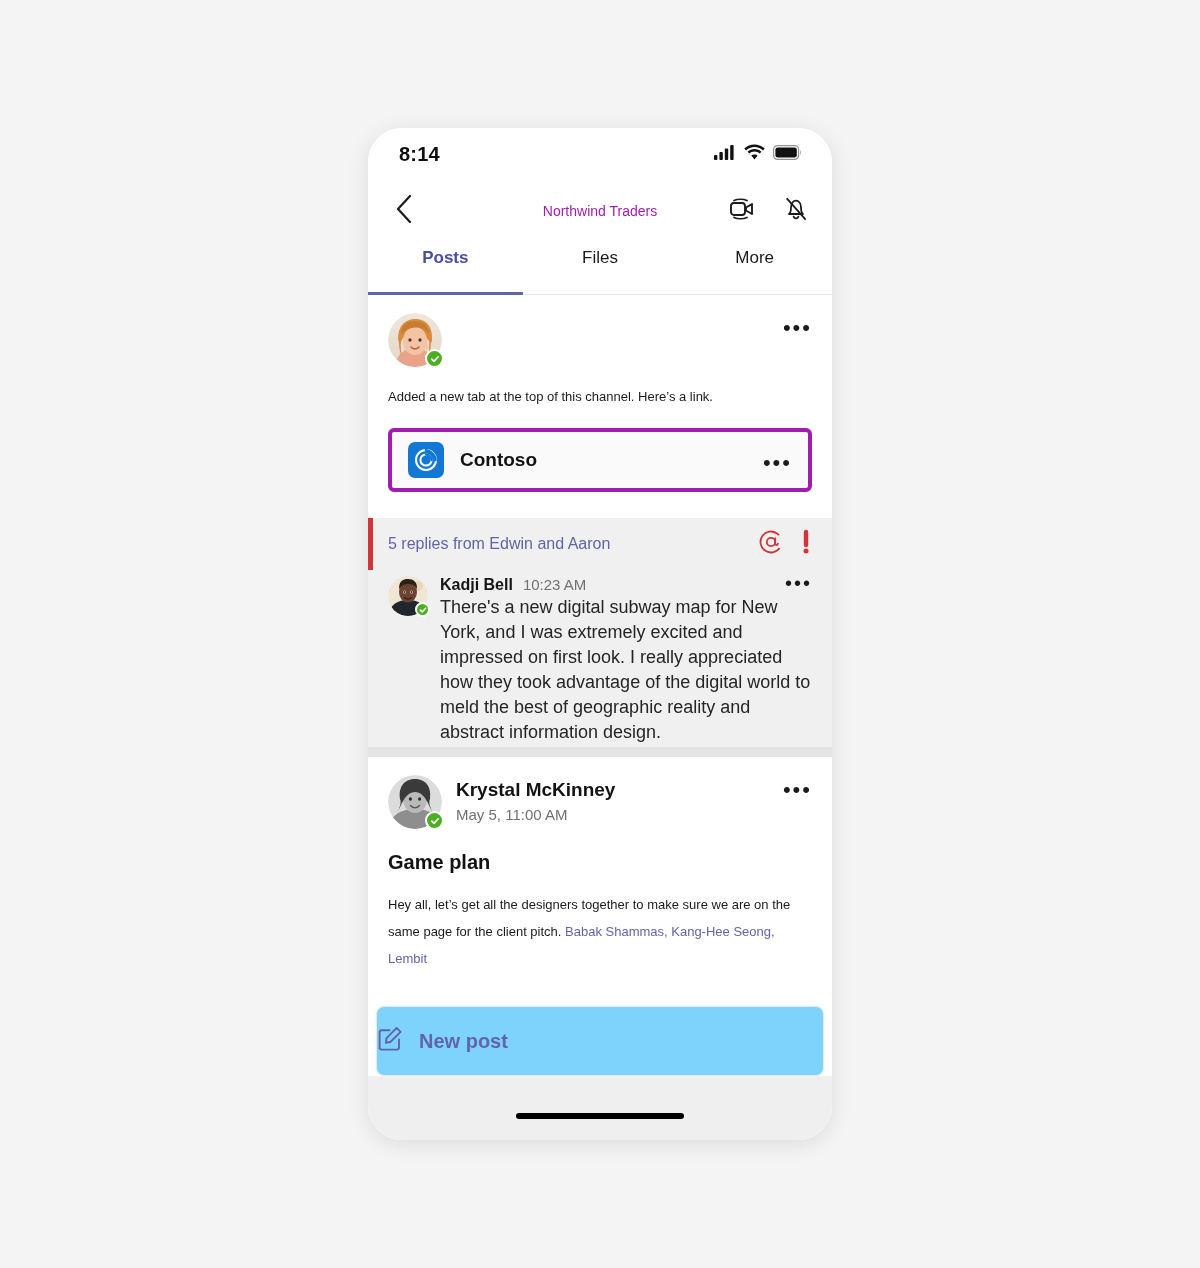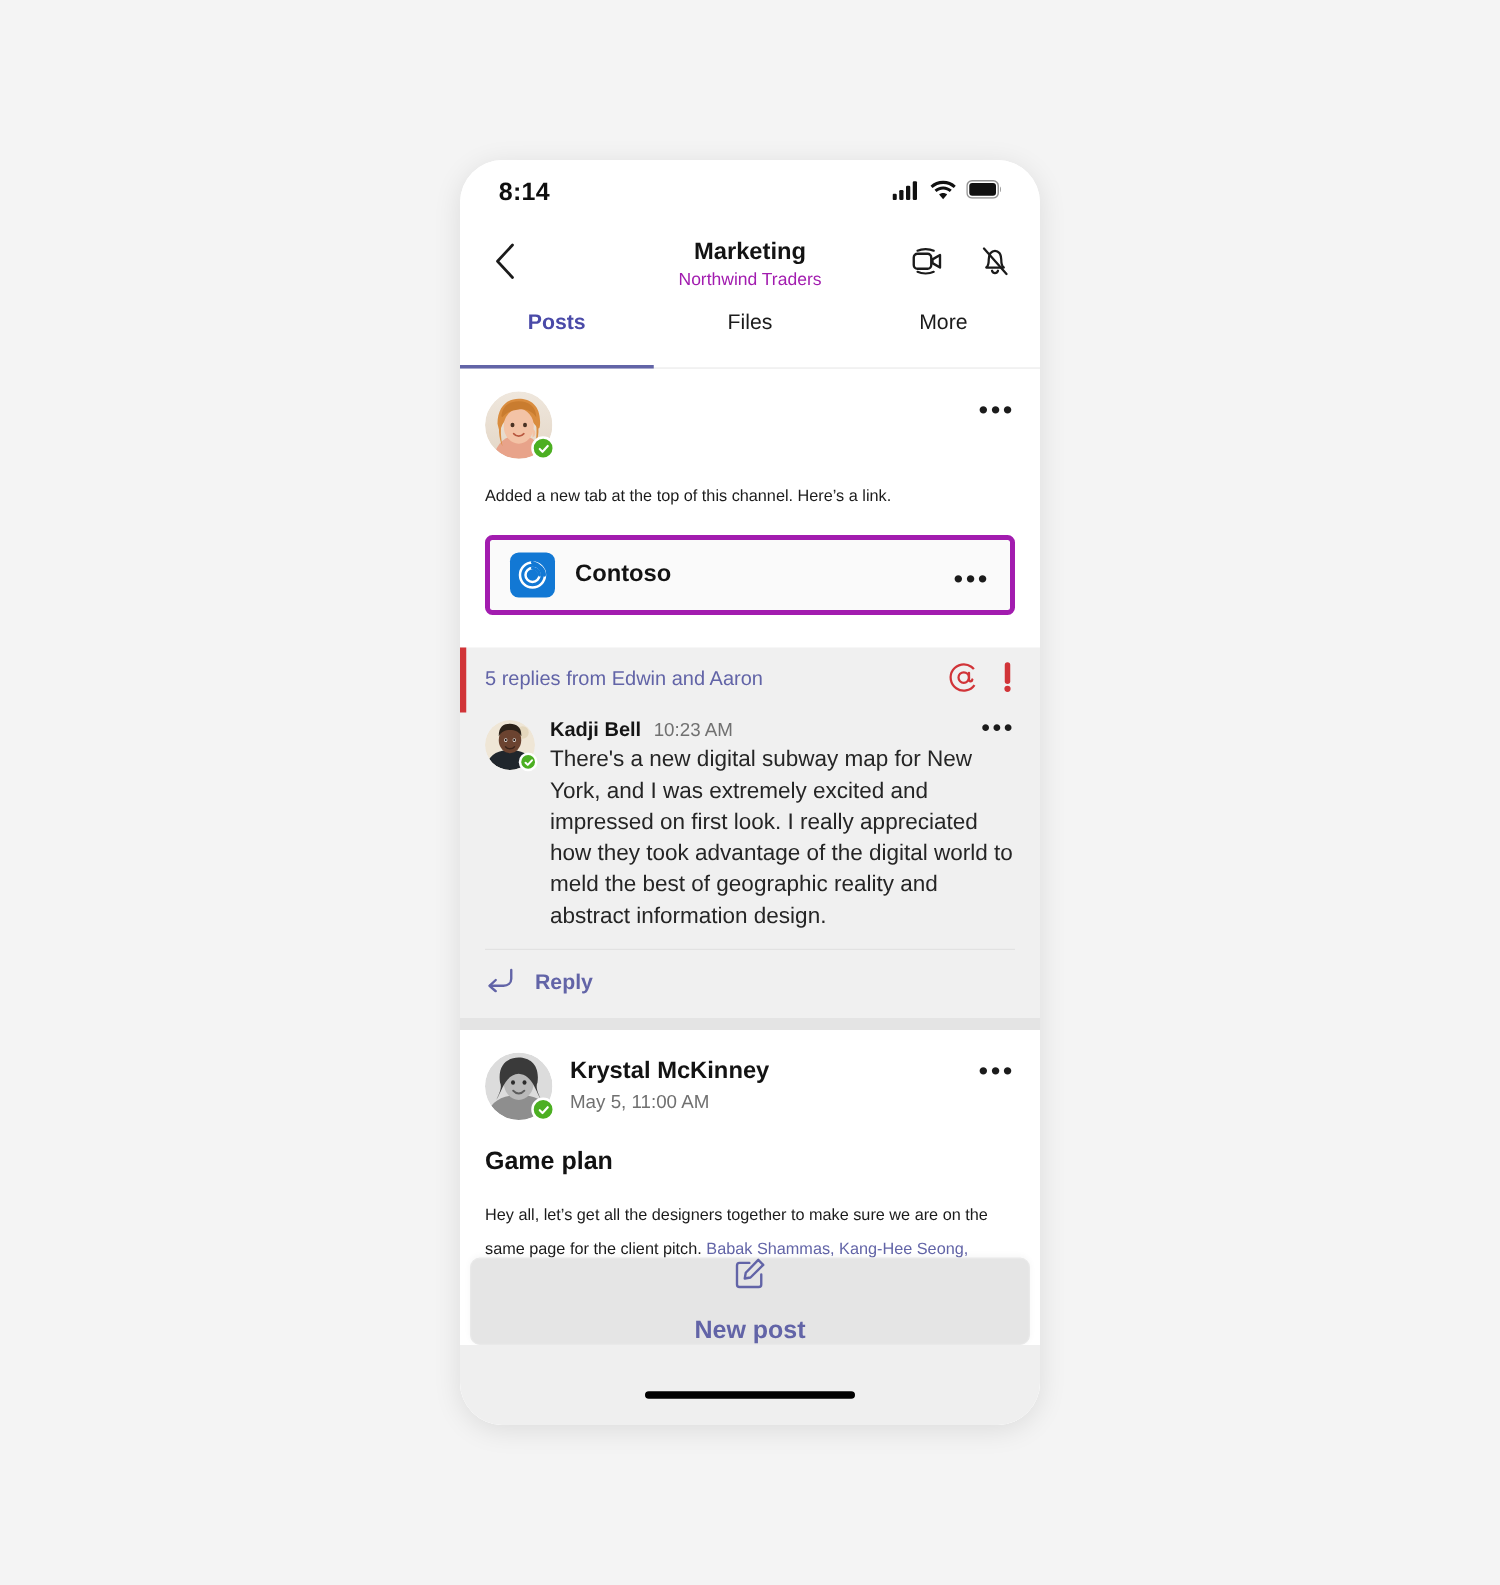--- a/index.html
+++ b/index.html
@@ -441,7 +441,6 @@
       </span>
     </div>
     <div id="header-titles">
-      <div id="channel-title">Marketing</div>
       <div id="channel-subtitle">Northwind Traders</div>
     </div>
     <div id="header-actions">

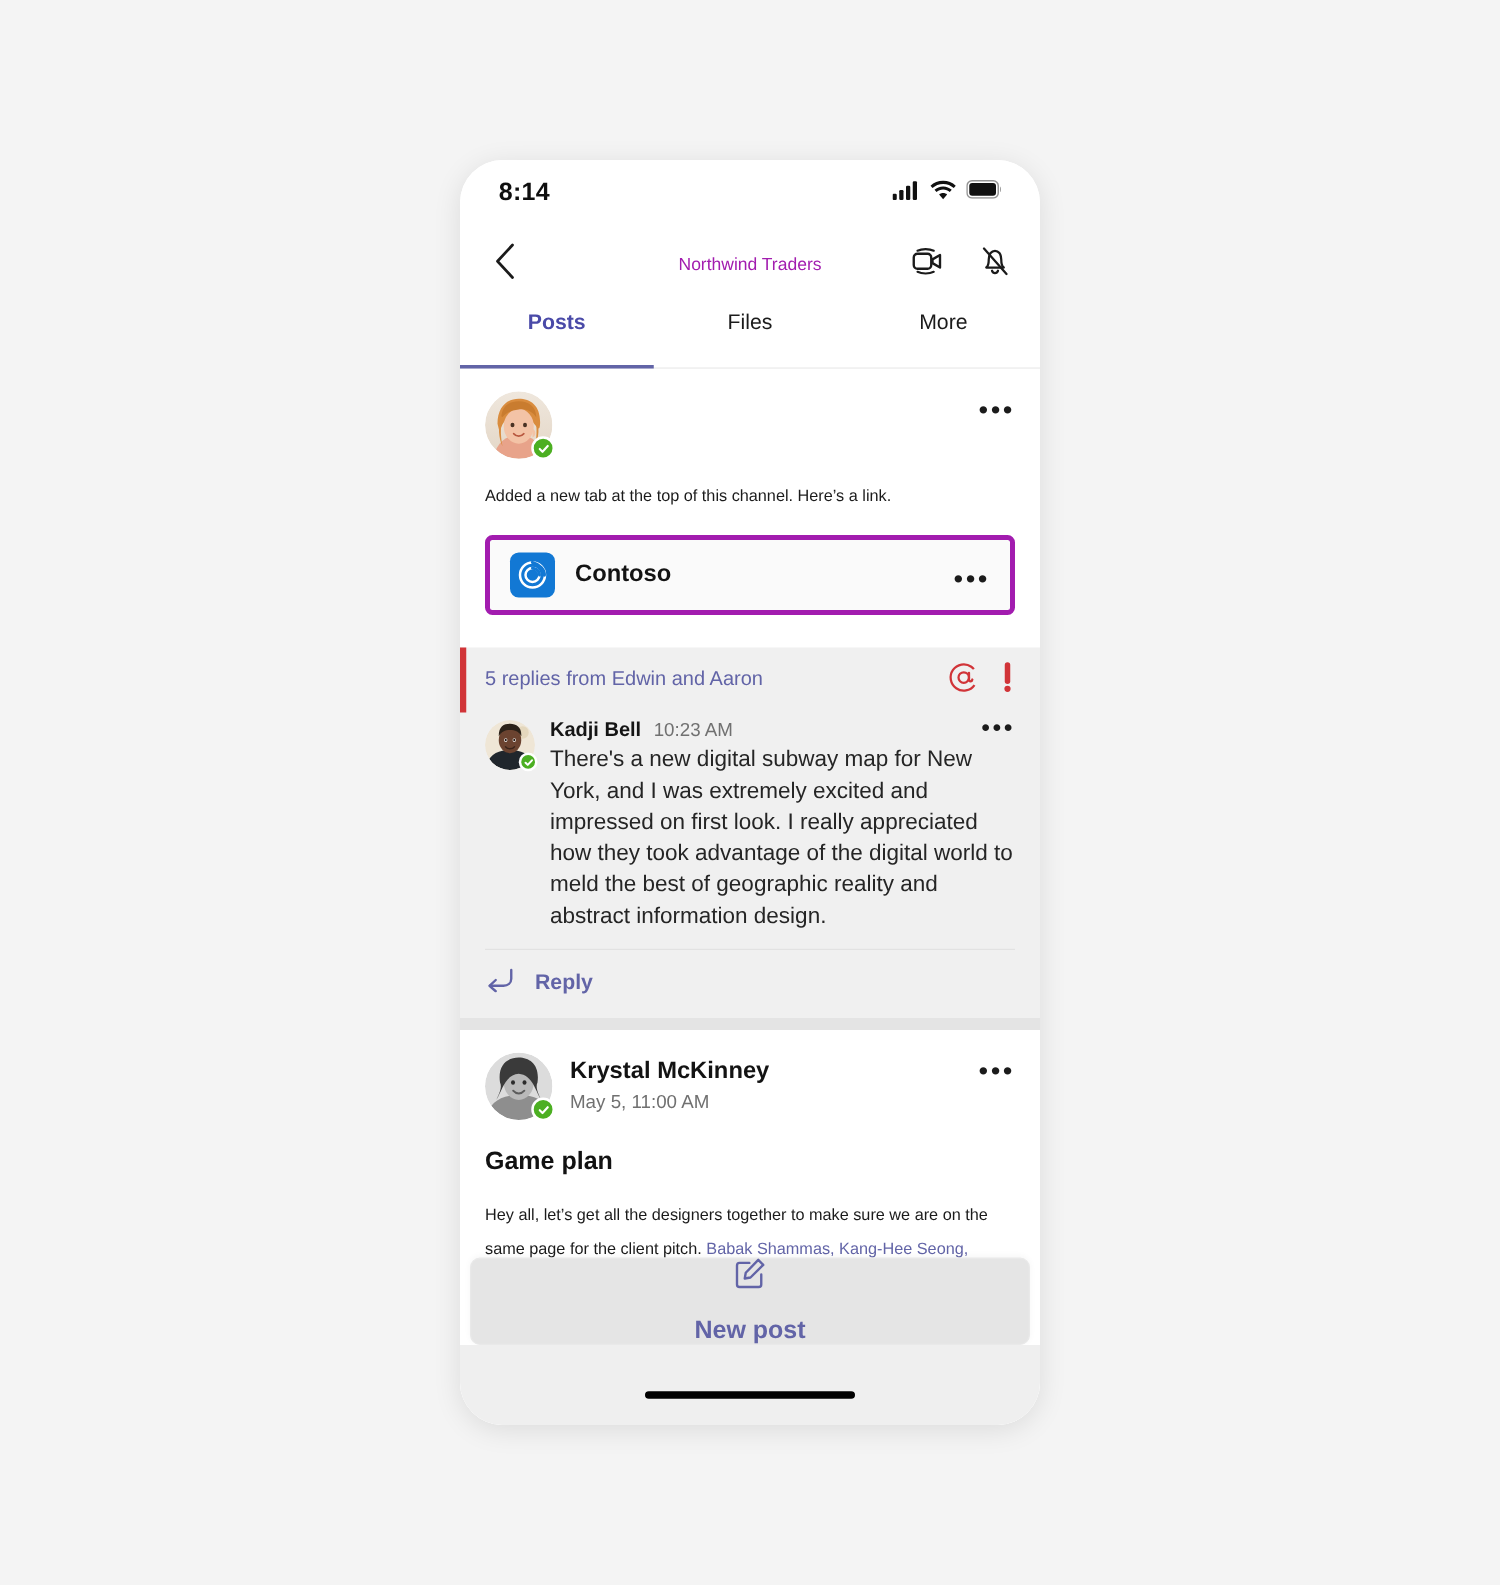--- a/index.html
+++ b/index.html
@@ -586,15 +586,6 @@
         </div>
       </div>
 
-      <div id="reply-action-row">
-        <span>
-          <svg width="24" height="20" viewBox="0 0 24 20">
-            <path d="M21 2 L21 9 C21 12.6 18.2 14.6 14.8 14.6 L4 14.6" fill="none" stroke="#6264a7" stroke-width="1.9" stroke-linecap="round" stroke-linejoin="round"></path>
-            <path d="M8.6 10 L3.6 14.7 L8.6 19" fill="none" stroke="#6264a7" stroke-width="1.9" stroke-linecap="round" stroke-linejoin="round"></path>
-          </svg>
-        </span>
-        <span id="reply-action-label">Reply</span>
-      </div>
     </div>
 
     <div class="post-divider"></div>

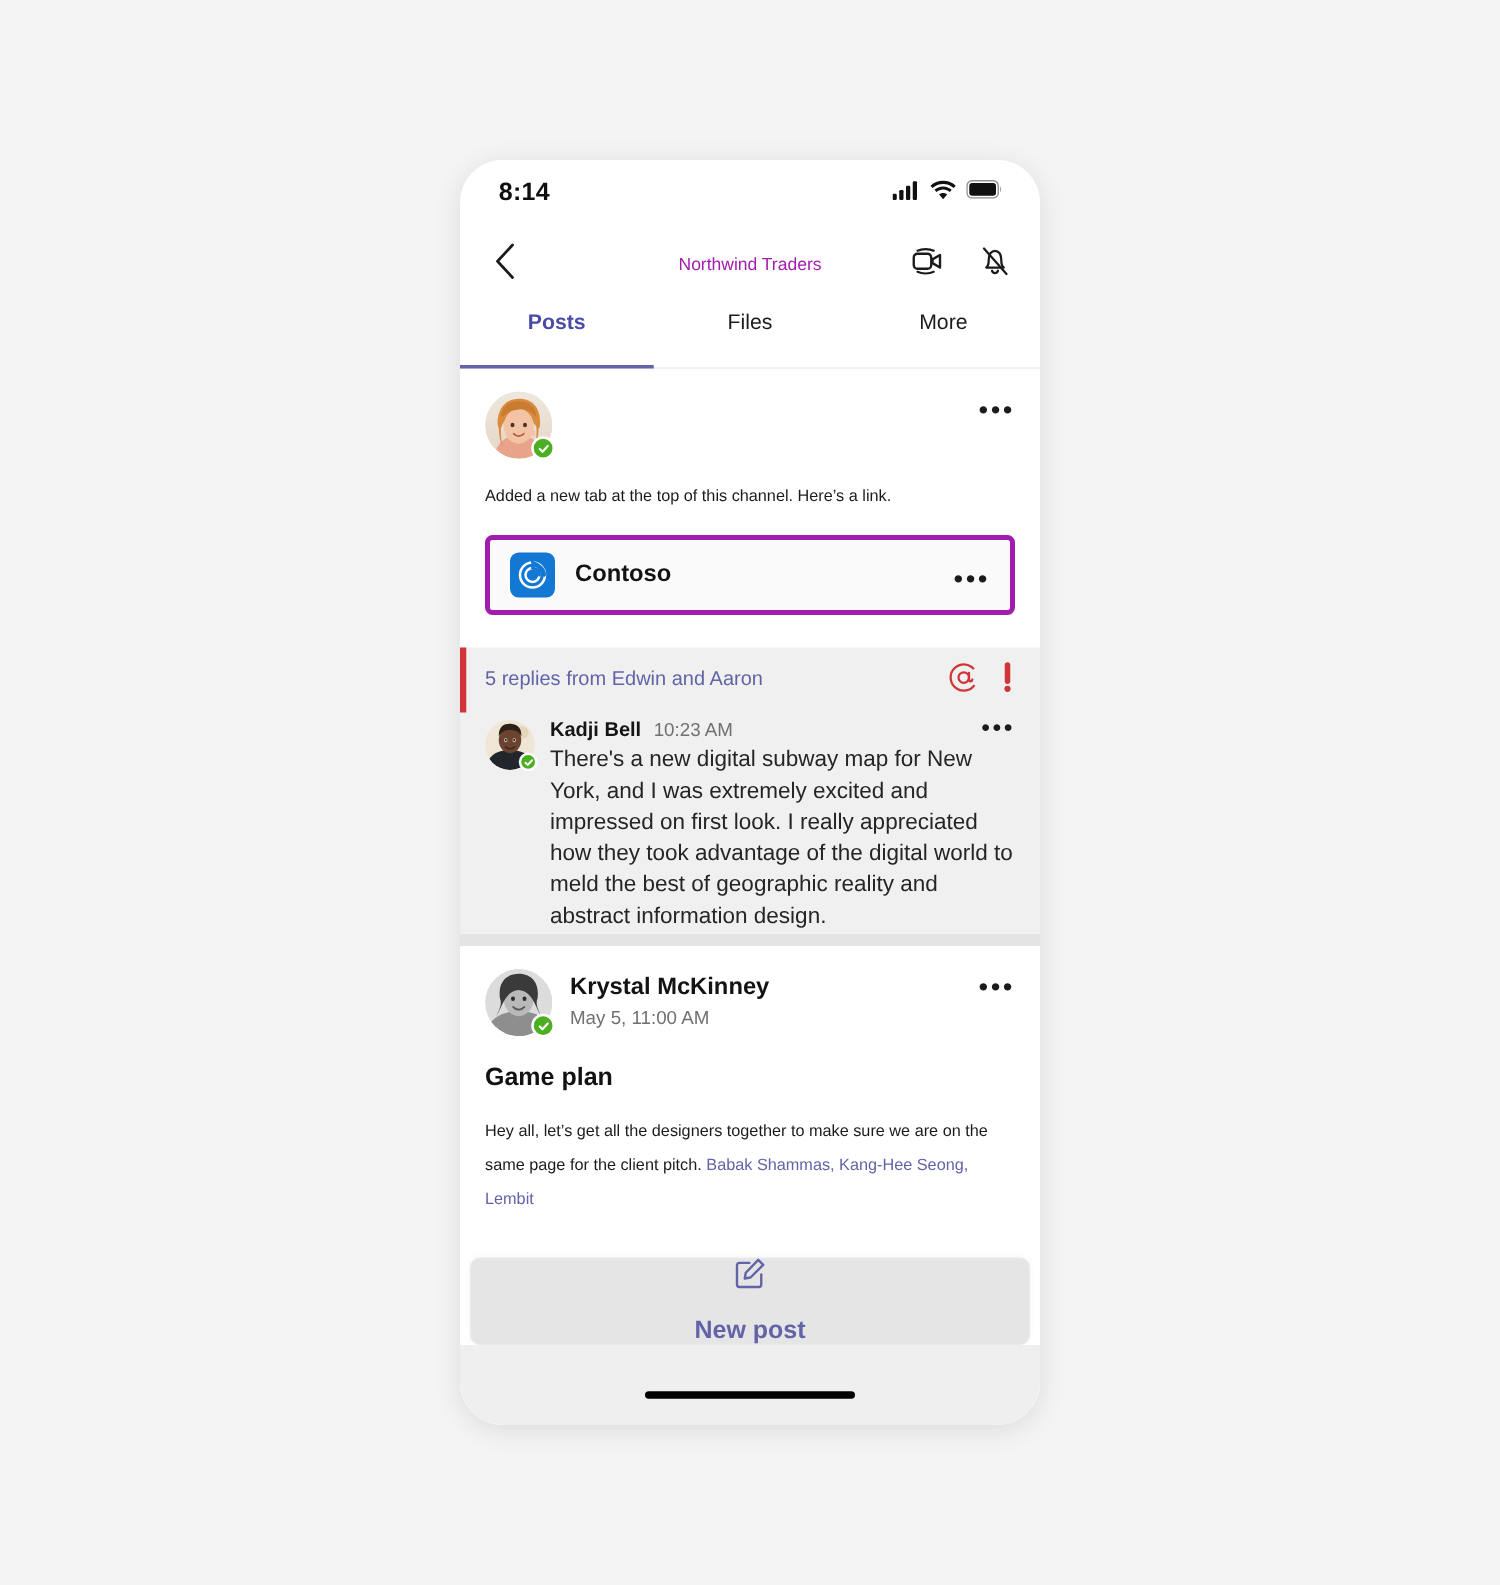--- a/index.html
+++ b/index.html
@@ -364,16 +364,14 @@
     right: 8px;
     bottom: 64px;
     height: 68px;
-    background: #e5e5e5;
+    background: #7dd3fc;
     border: 1px solid #e9e9e9;
     border-radius: 8px;
     display: flex;
     align-items: center;
-    justify-content: center;
     gap: 16px;
     cursor: pointer;
     box-shadow: 0 -1px 6px rgba(0,0,0,0.04);
-    flex-direction: column;
   }
   #new-post-label {
     font-size: 20px;

